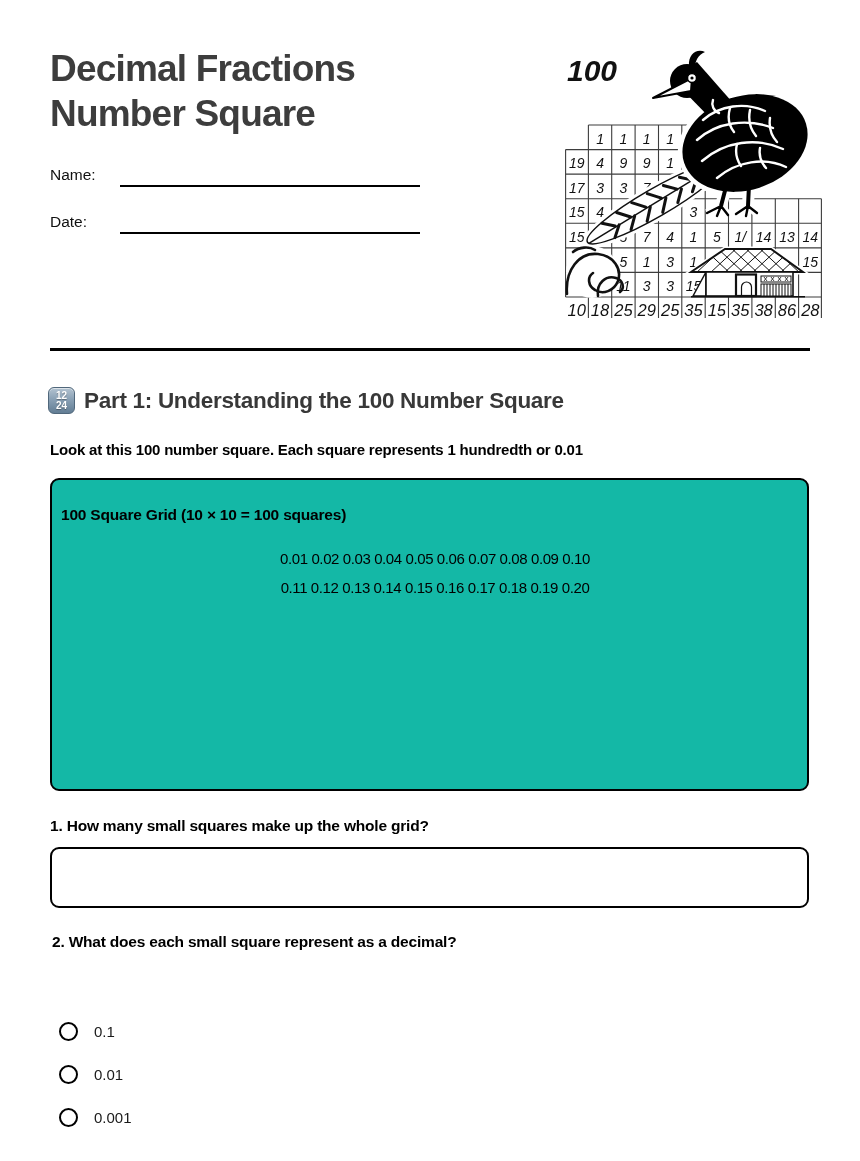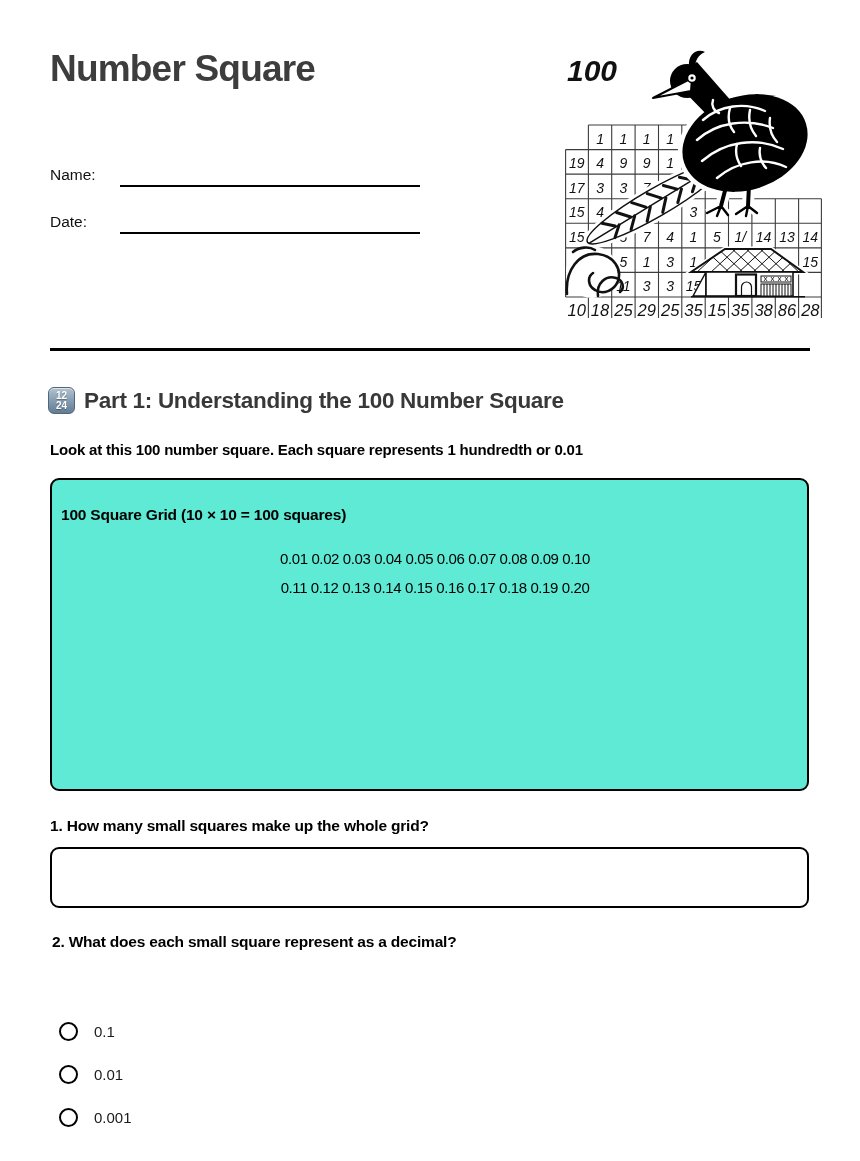--- a/index.html
+++ b/index.html
@@ -71,6 +71,7 @@
 <body>
 
 <div class="abs page-title">
+  <div>Decimal Fractions</div>
   <div>Number Square</div>
 </div>
 

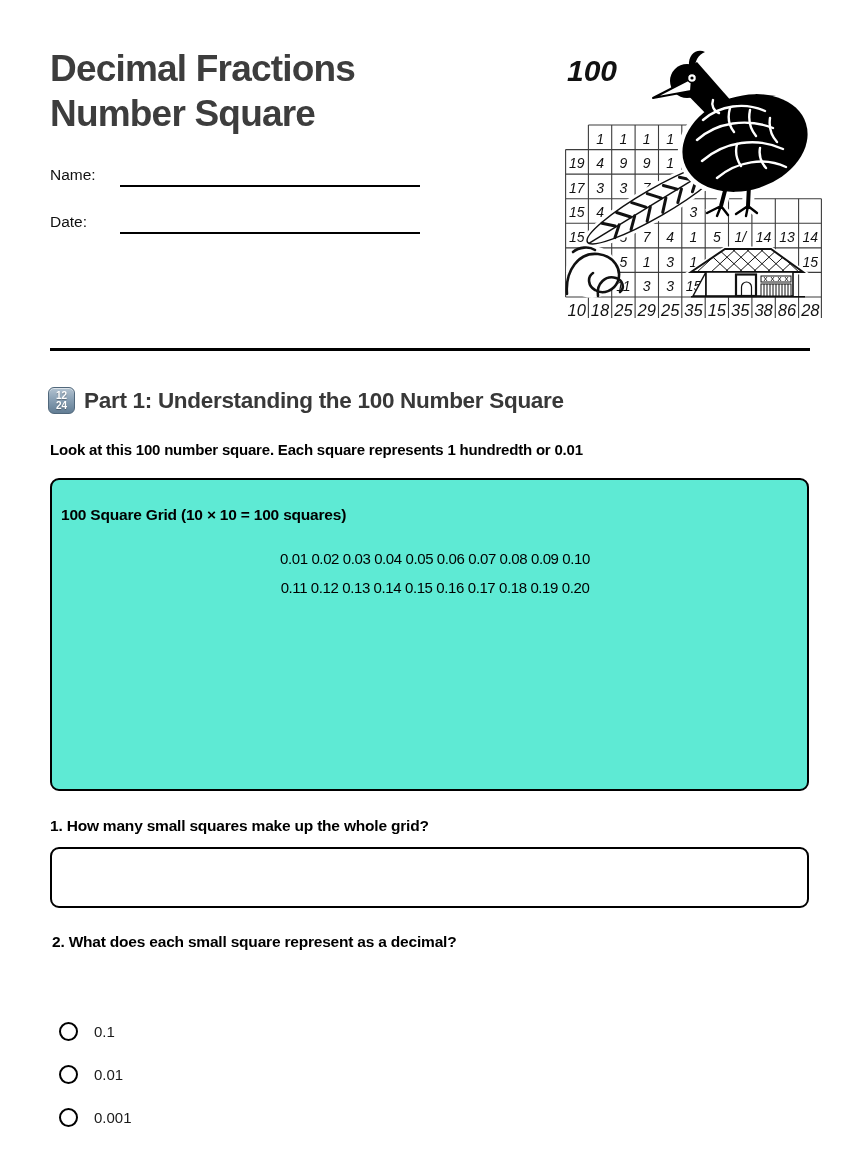--- a/index.html
+++ b/index.html
@@ -45,7 +45,7 @@
 
   .grid-box {
     left:50px; top:478px; width:759px; height:313px;
-    border:2.5px solid #000; border-radius:9px; background:#5eead4;
+    border:2.5px solid #000; border-radius:9px; background:#14b8a6;
   }
   .grid-box-title { margin:26px 0 0 9px; font-size:15.5px; font-weight:bold; letter-spacing:-0.2px; }
   .grid-box-row { margin:26px 0 0 11px; font-size:15px; letter-spacing:-0.4px;text-align:center; }

